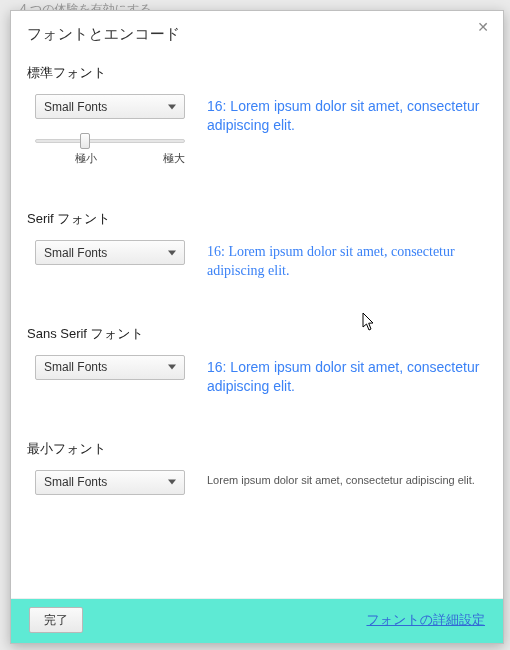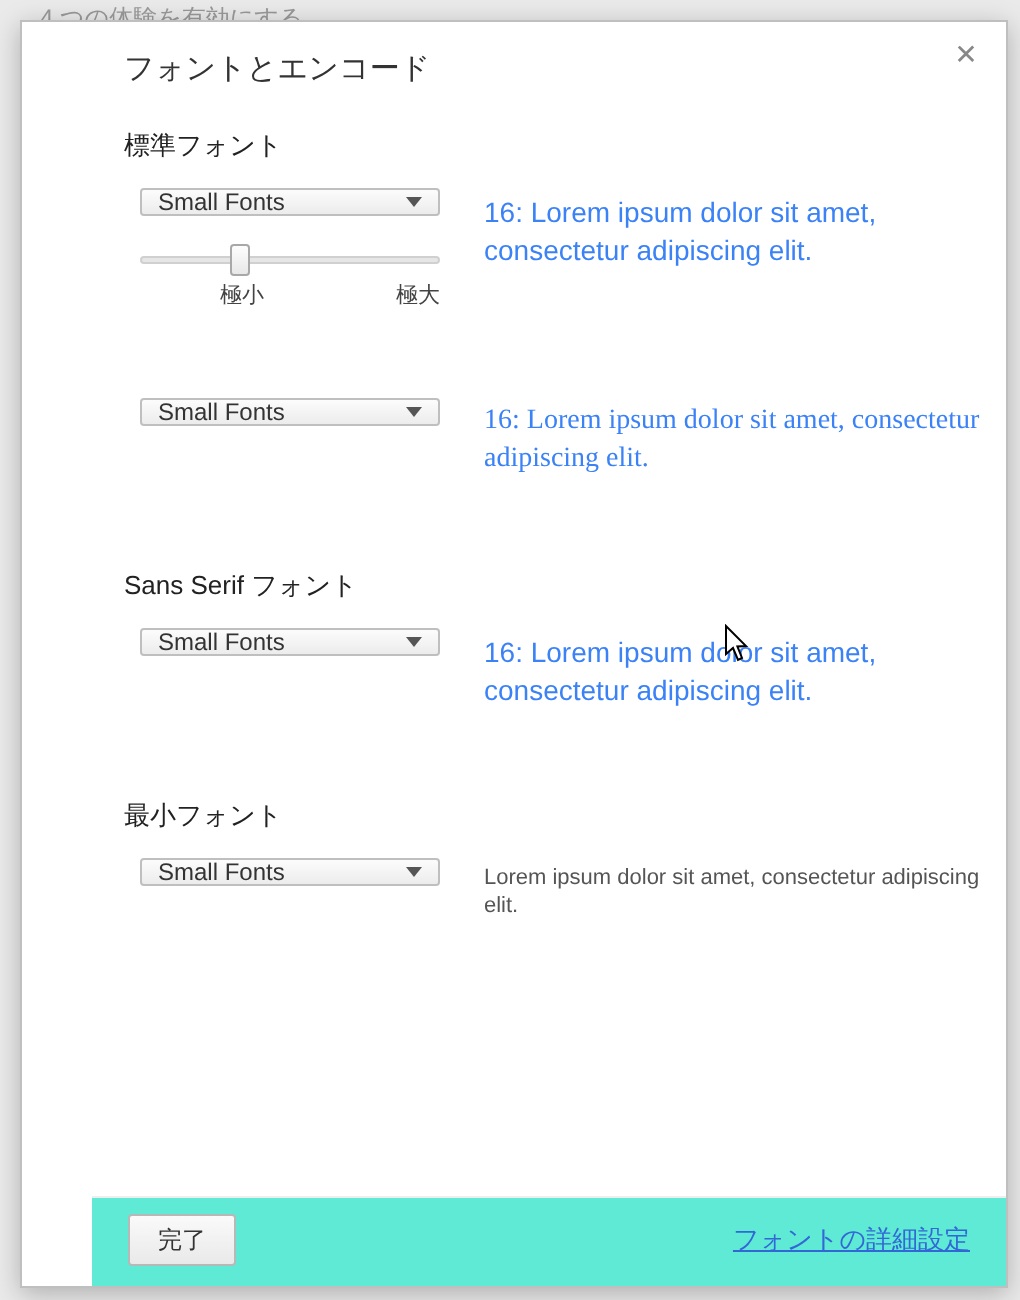--- a/index.html
+++ b/index.html
@@ -22,7 +22,7 @@
     background:#fff;
     border:1px solid #bfbfbf;
     box-shadow:0 3px 12px rgba(0,0,0,0.25);
-    display:flex; flex-direction:column;padding-left:35px;
+    display:flex; flex-direction:column;
   }
   .dialog-header {
     padding:14px 16px 10px 16px;

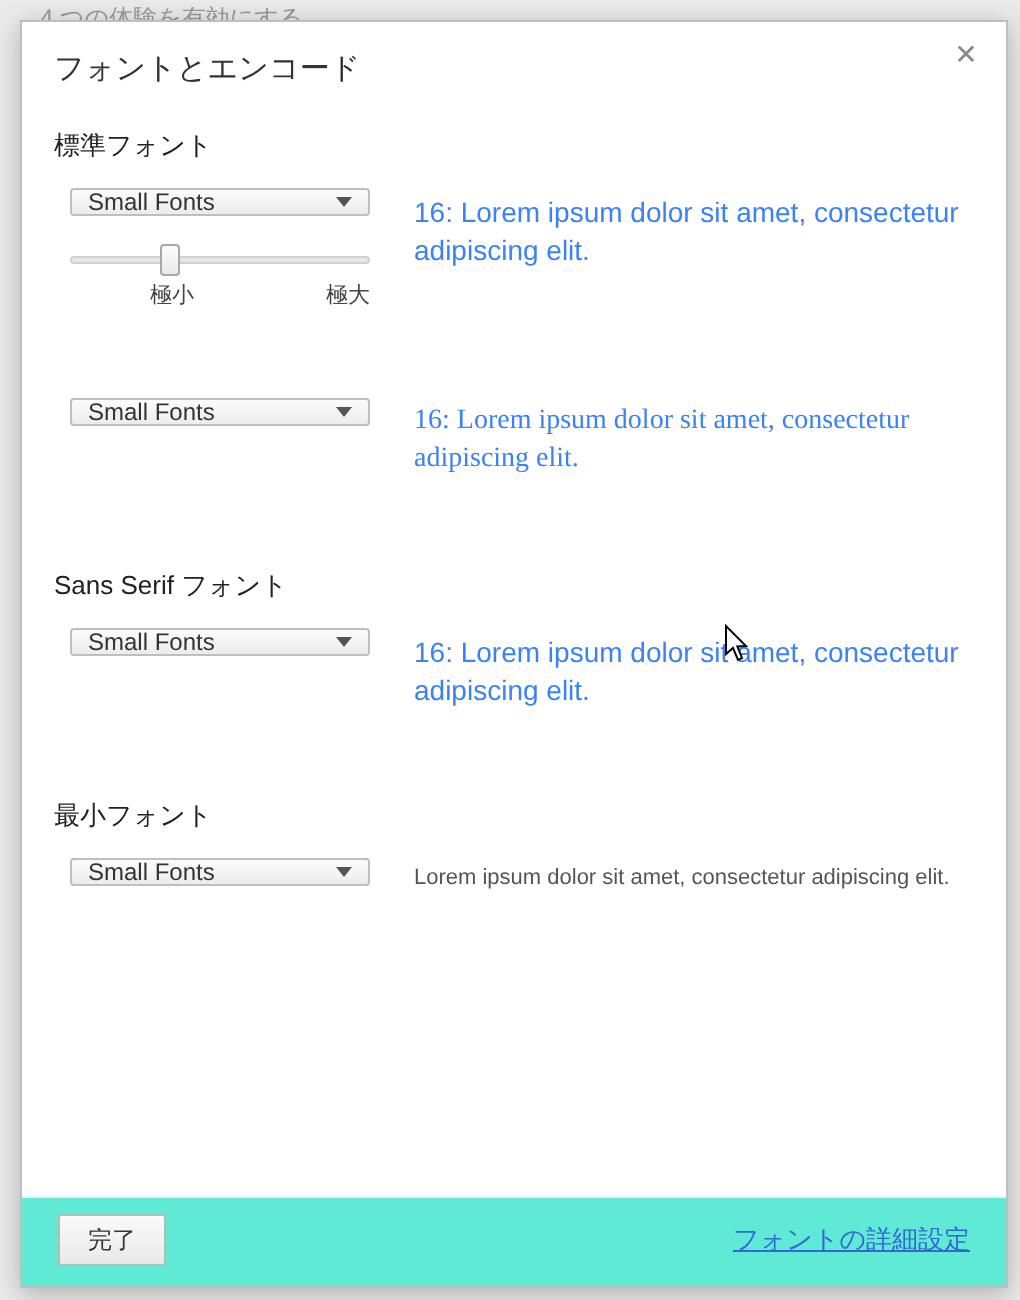--- a/index.html
+++ b/index.html
@@ -70,7 +70,7 @@
   .col-right.tiny { font-size:9px; color:#555; white-space:nowrap; }
 
   .select {
-    width:150px; height:14px;
+    width:150px; height:25px;
     border:1px solid #bfbfbf;
     background:linear-gradient(#fcfcfc,#ececec);
     border-radius:2px;

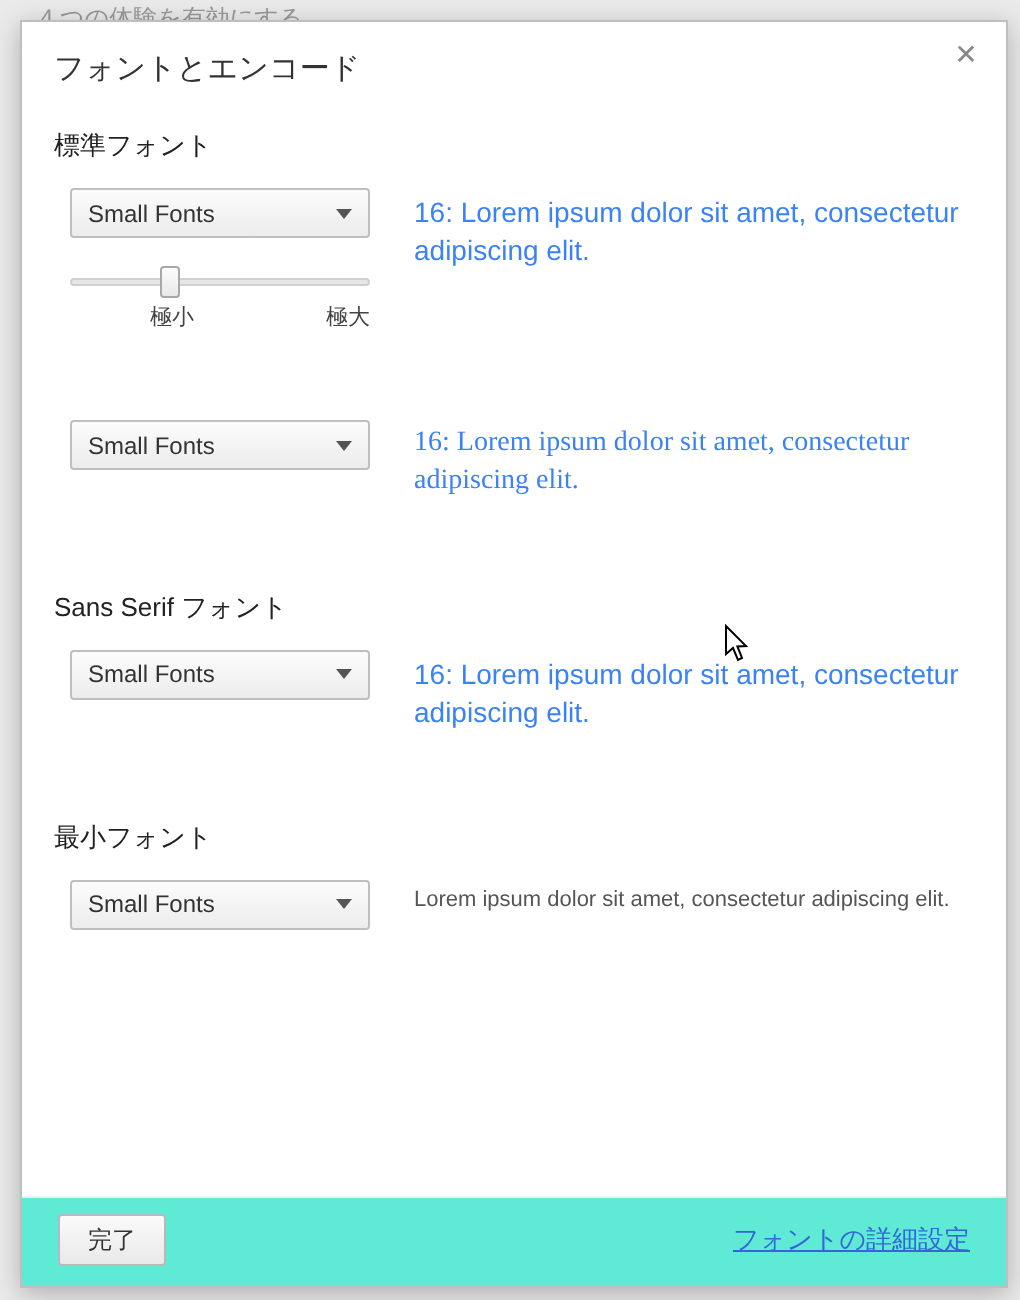--- a/index.html
+++ b/index.html
@@ -176,6 +176,7 @@
     </div>
 
     <div class="section">
+      <div class="section-title">Serif フォント</div>
       <div class="row">
         <div class="col-left">
           <div class="select">

